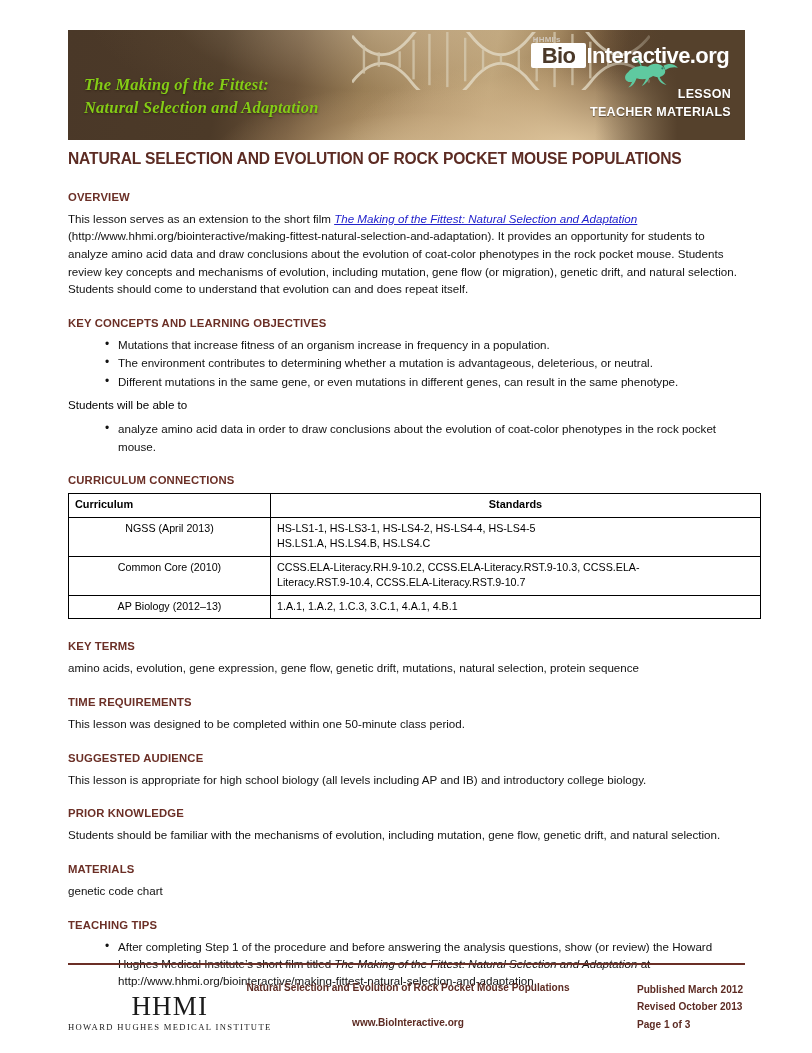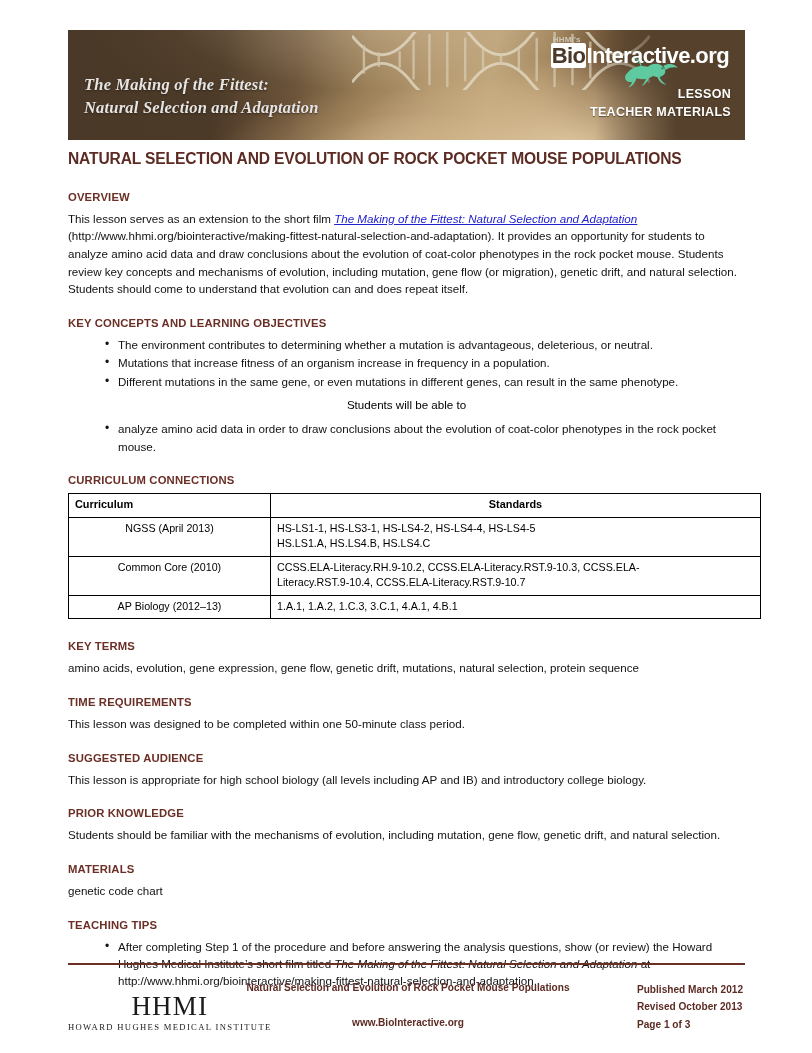--- a/index.html
+++ b/index.html
@@ -128,7 +128,7 @@
   .logo-main .bio {
     background: #ffffff;
     color: #4a3828;
-    padding: 0 1px;
+    padding: 0 11px;
     border-radius: 2px;
   }
   .gecko {

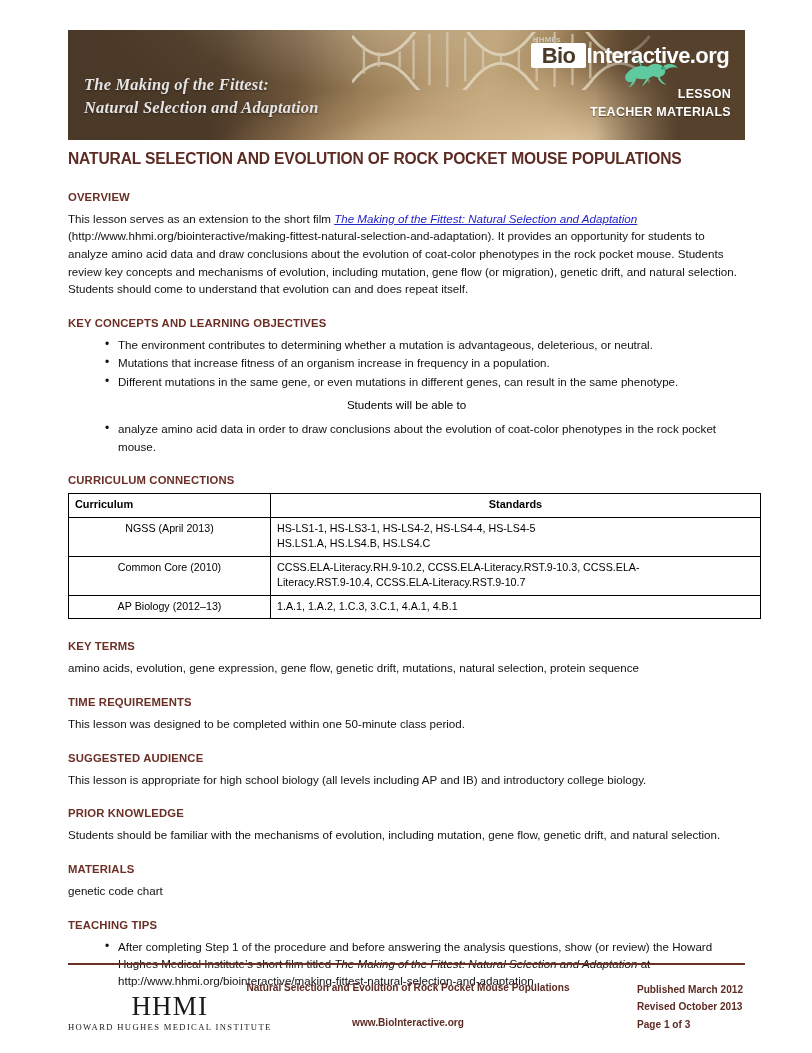--- a/index.html
+++ b/index.html
@@ -83,7 +83,7 @@
     font-weight: bold;
     font-size: 16.5px;
     line-height: 1.38;
-    color: #e5e5e5;
+    color: #84cc16;
     text-shadow: 0 1px 2px rgba(40,28,16,0.75);
     letter-spacing: 0.2px;
   }

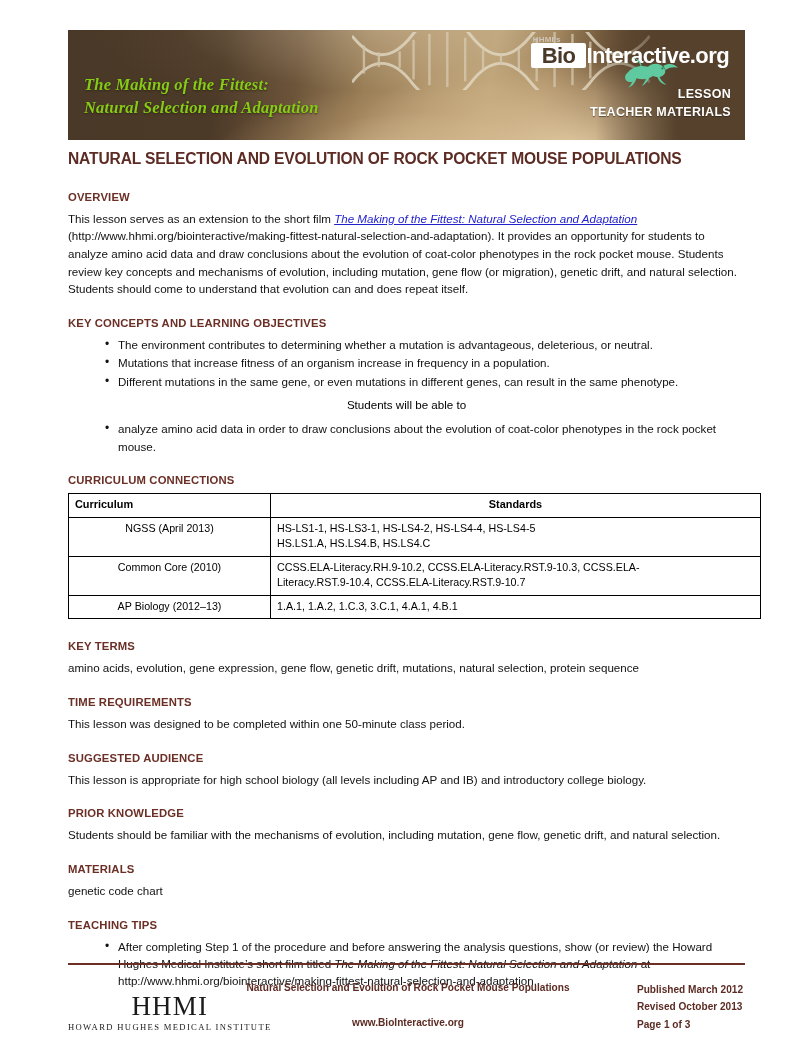--- a/index.html
+++ b/index.html
@@ -362,8 +362,8 @@
     <div class="sec">
       <h2 class="section">KEY CONCEPTS AND LEARNING OBJECTIVES</h2>
       <ul class="bullets">
+        <li>Mutations that increase fitness of an organism increase in frequency in a population.</li>
         <li>The environment contributes to determining whether a mutation is advantageous, deleterious, or neutral.</li>
-        <li>Mutations that increase fitness of an organism increase in frequency in a population.</li>
         <li>Different mutations in the same gene, or even mutations in different genes, can result in the same phenotype.</li>
       </ul>
       <p class="lead-line">Students will be able to</p>

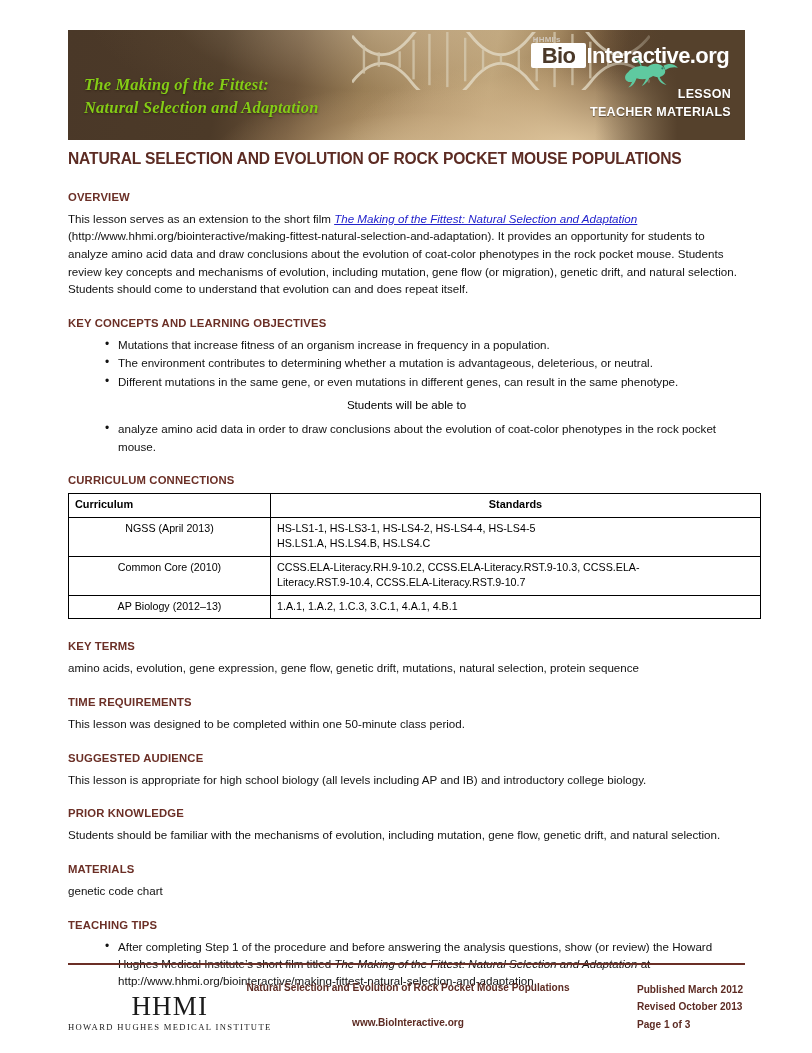--- a/index.html
+++ b/index.html
@@ -203,7 +203,6 @@
     margin: 6px 0 7px 0;
     font-size: 11.6px;
     line-height: 1.5;
-    text-align: center;
   }
   .it { font-style: italic; }
 

